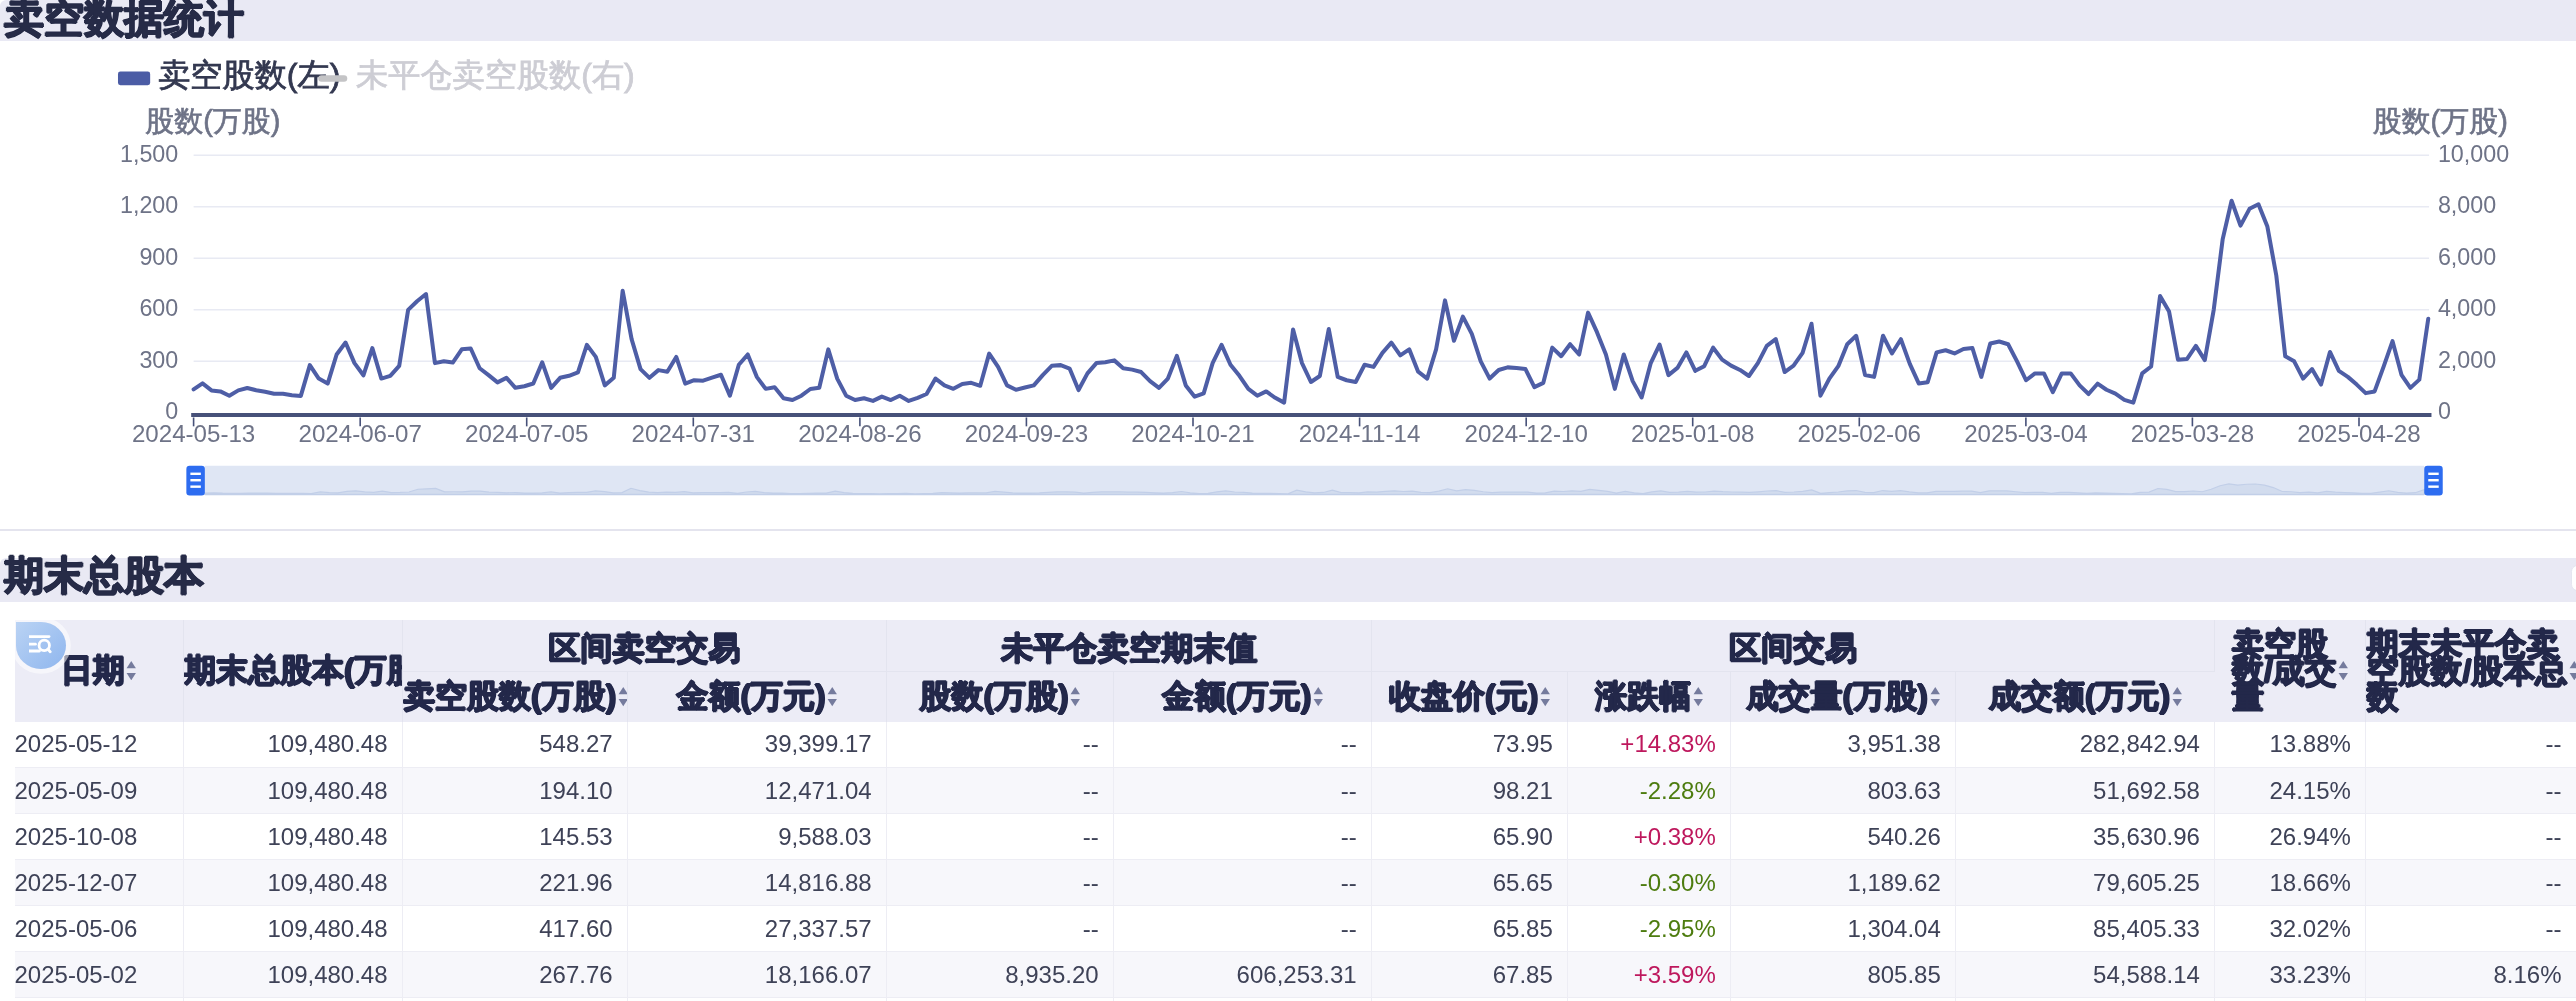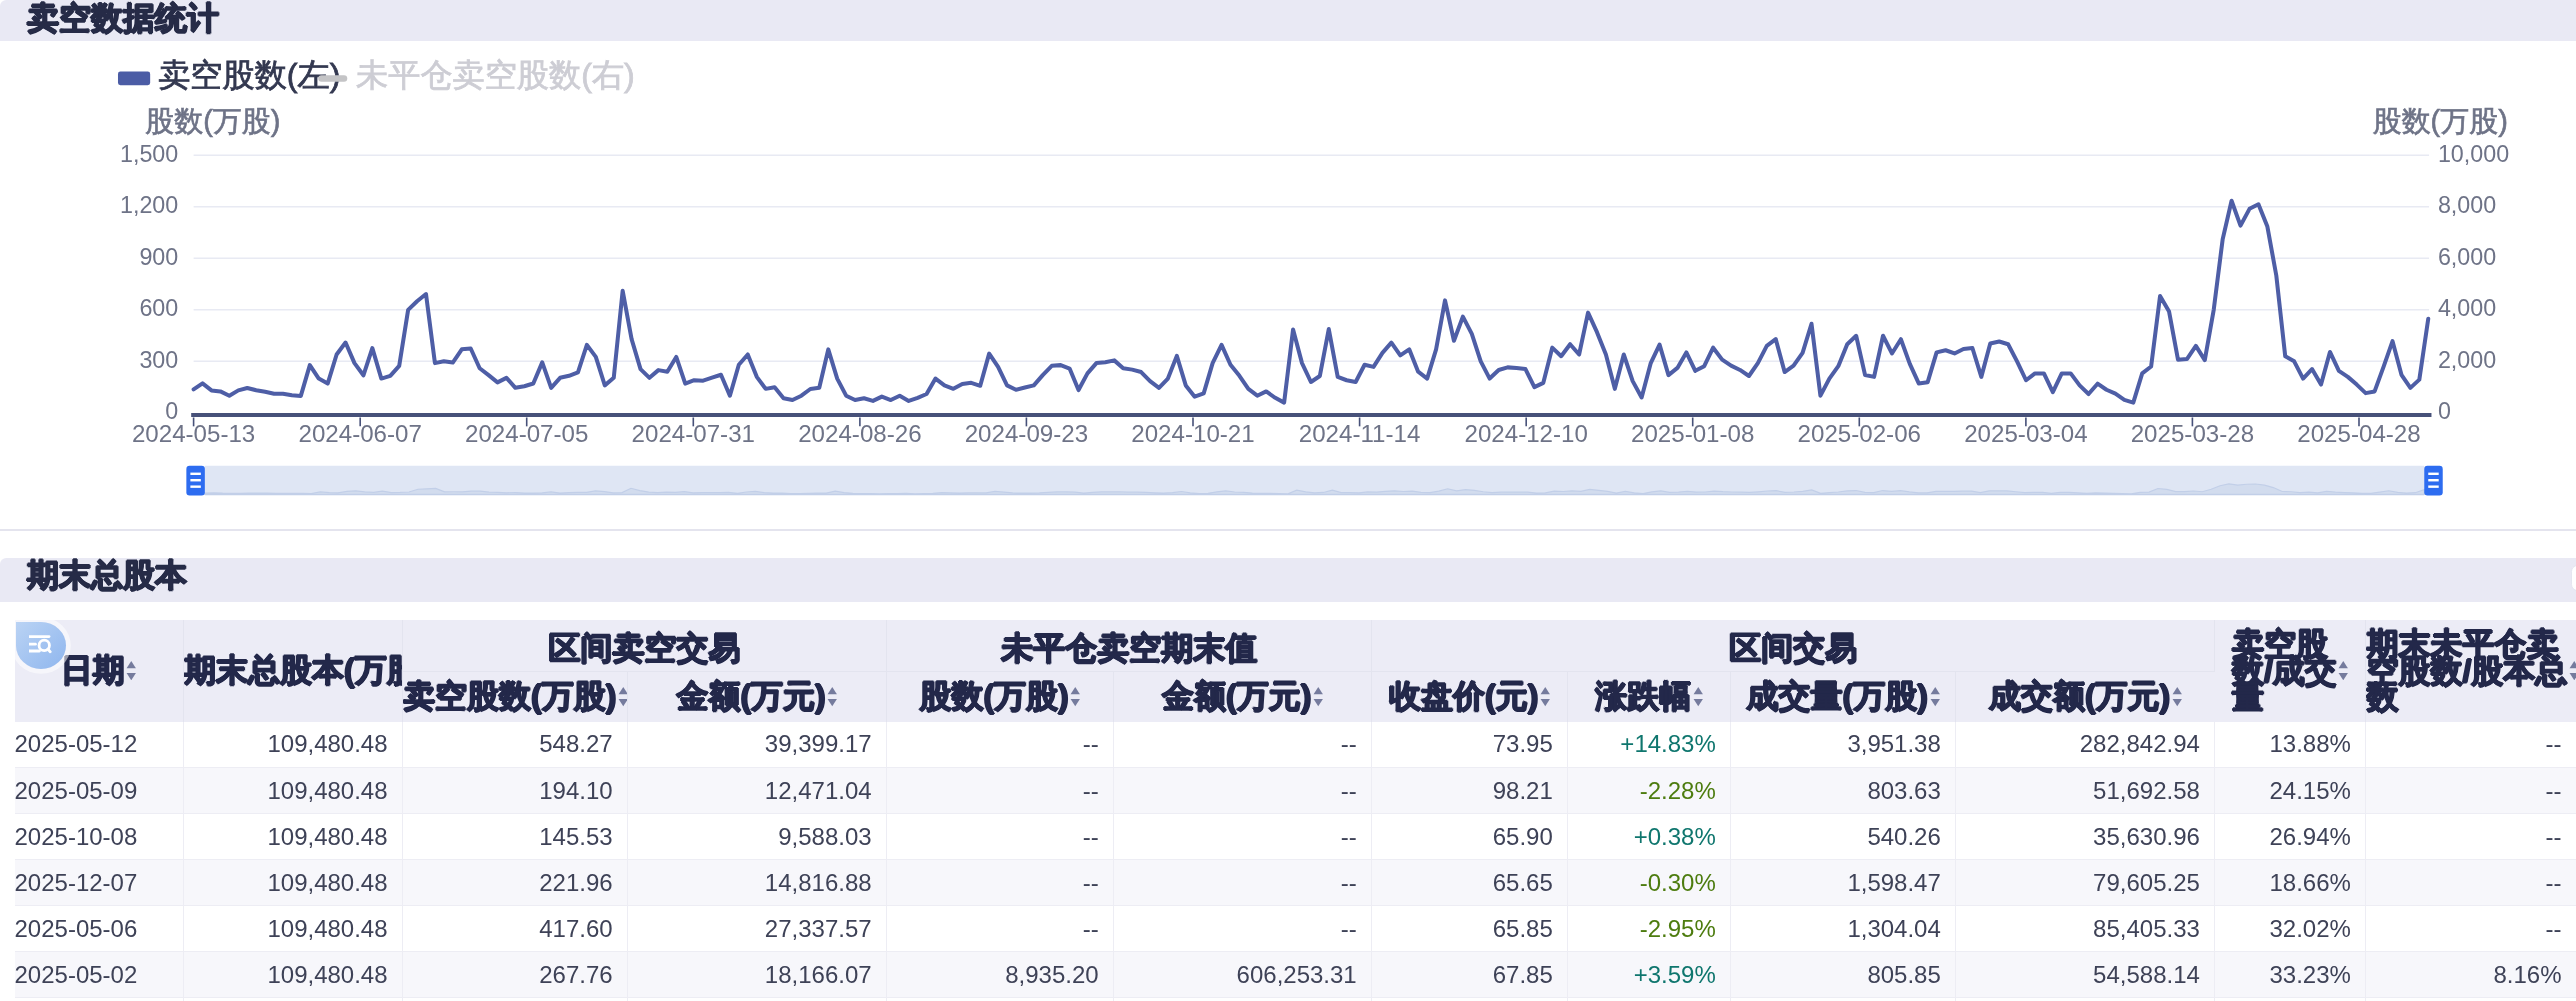--- a/index.html
+++ b/index.html
@@ -6,7 +6,7 @@
 .band{position:absolute;left:0;width:2576px;background:#e9e9f4}
 #band1{top:0;height:41px;border-radius:6.4px 0 0 0}
 #band2{top:558px;height:44px;border-radius:6.4px 0 0 0}
-.btitle{position:absolute;left:27px;font-size:32px;font-weight:bold;color:#262b47;line-height:35px;text-shadow:1px 0 currentColor,-1px 0 currentColor,0 1px currentColor,0 -1px currentColor}
+.btitle{position:absolute;left:4px;font-size:40px;font-weight:bold;color:#262b47;line-height:35px;text-shadow:1px 0 currentColor,-1px 0 currentColor,0 1px currentColor,0 -1px currentColor}
 #t1{top:0.8px}
 #t2{top:558px}
 #sep{position:absolute;left:0;top:529px;width:2576px;height:1.6px;background:#e4e4ee}

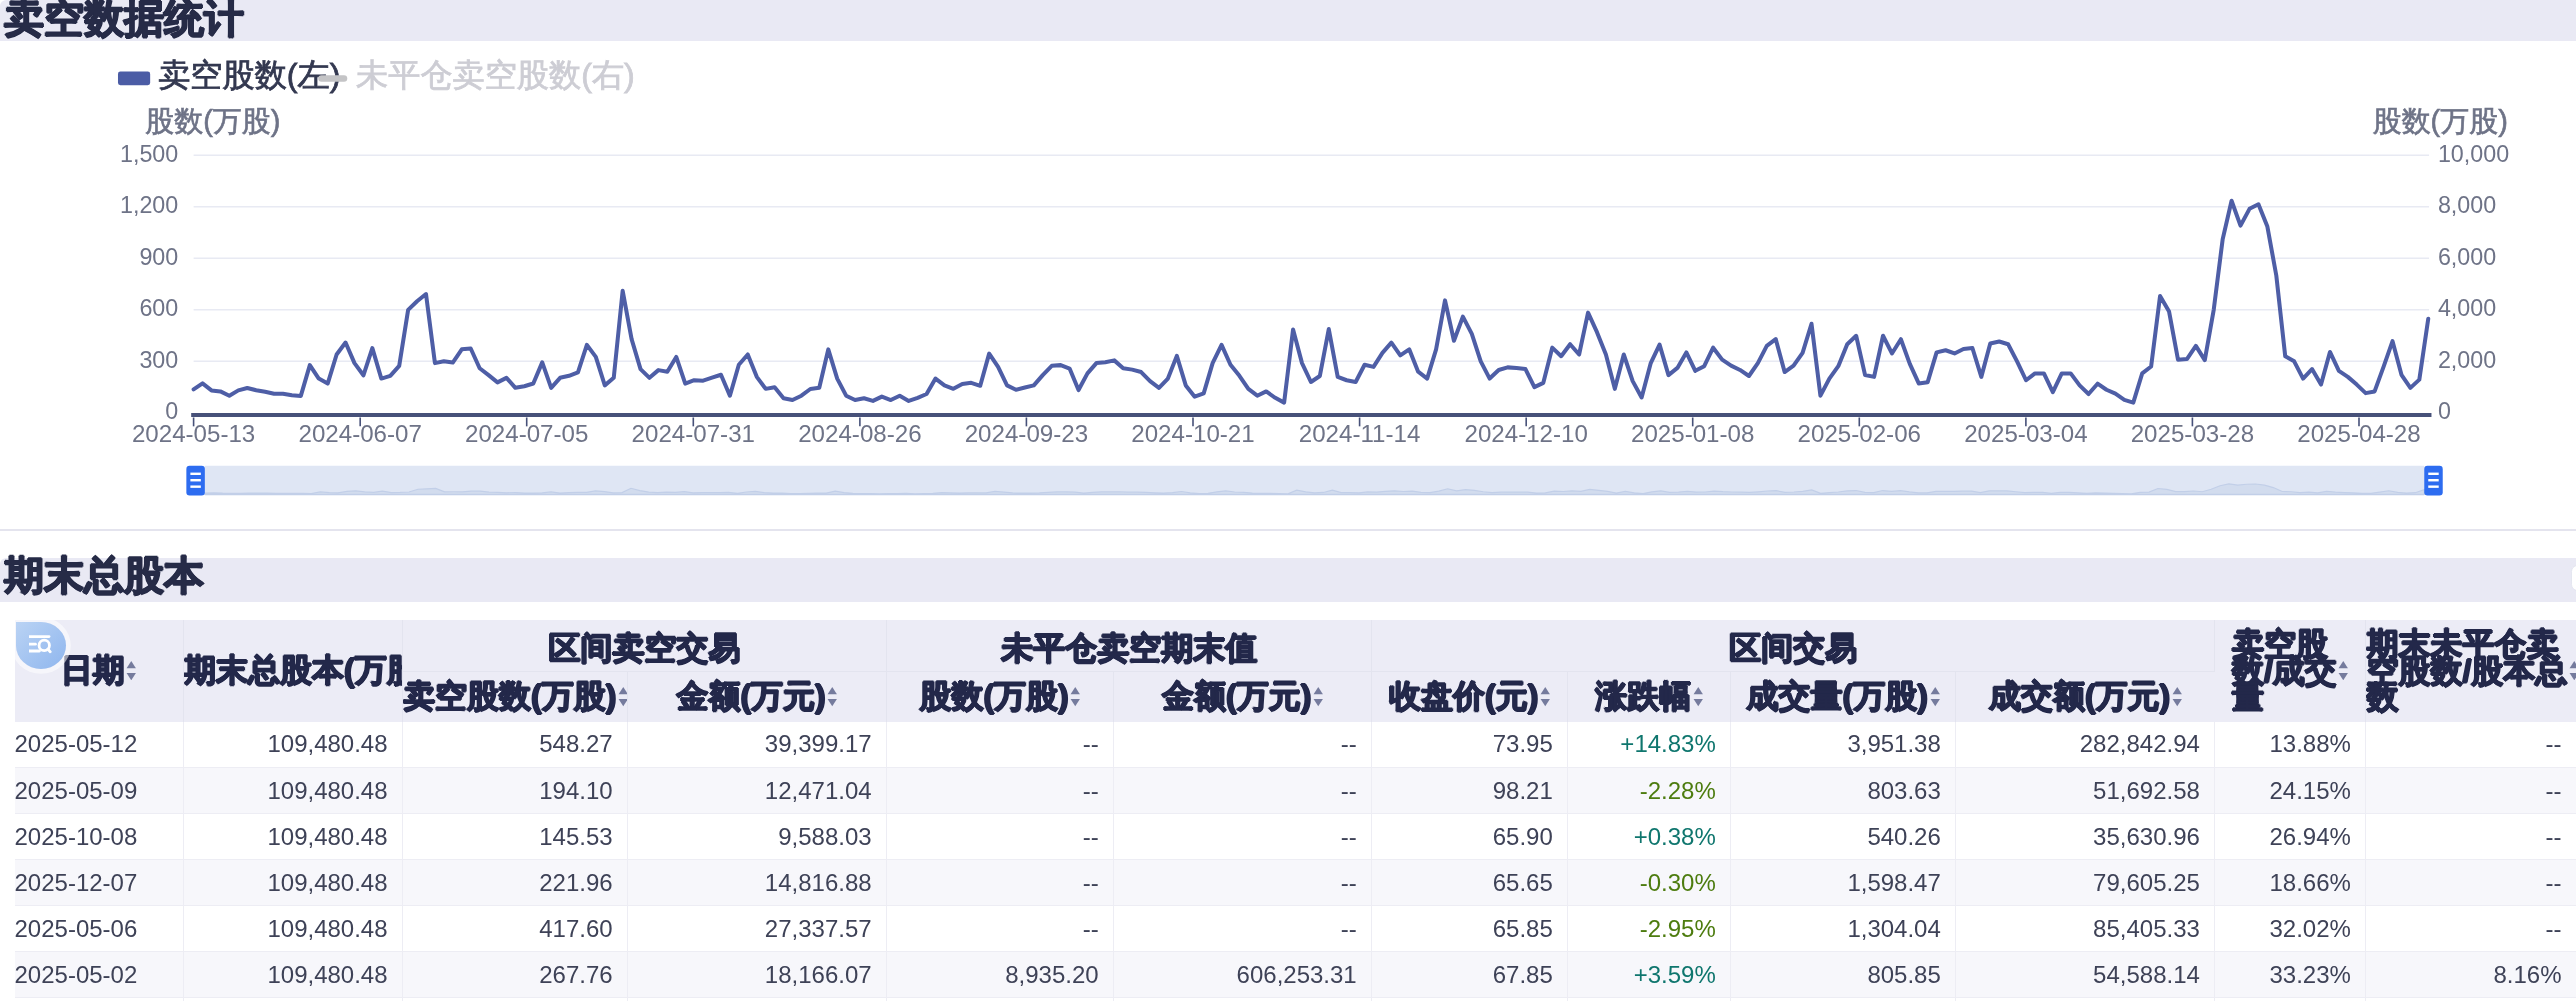--- a/index.html
+++ b/index.html
@@ -28,7 +28,7 @@
 tr.even td{background:#f7f7fb}
 td.c{text-align:left}
 td.n{text-align:right;padding-right:14.5px}
-td.red{color:#0f766e}
+td.red{color:#be185d}
 td.green{color:#4d7c0f}
 .si{vertical-align:middle;margin-left:1.6px}
 .thlbl{vertical-align:middle}

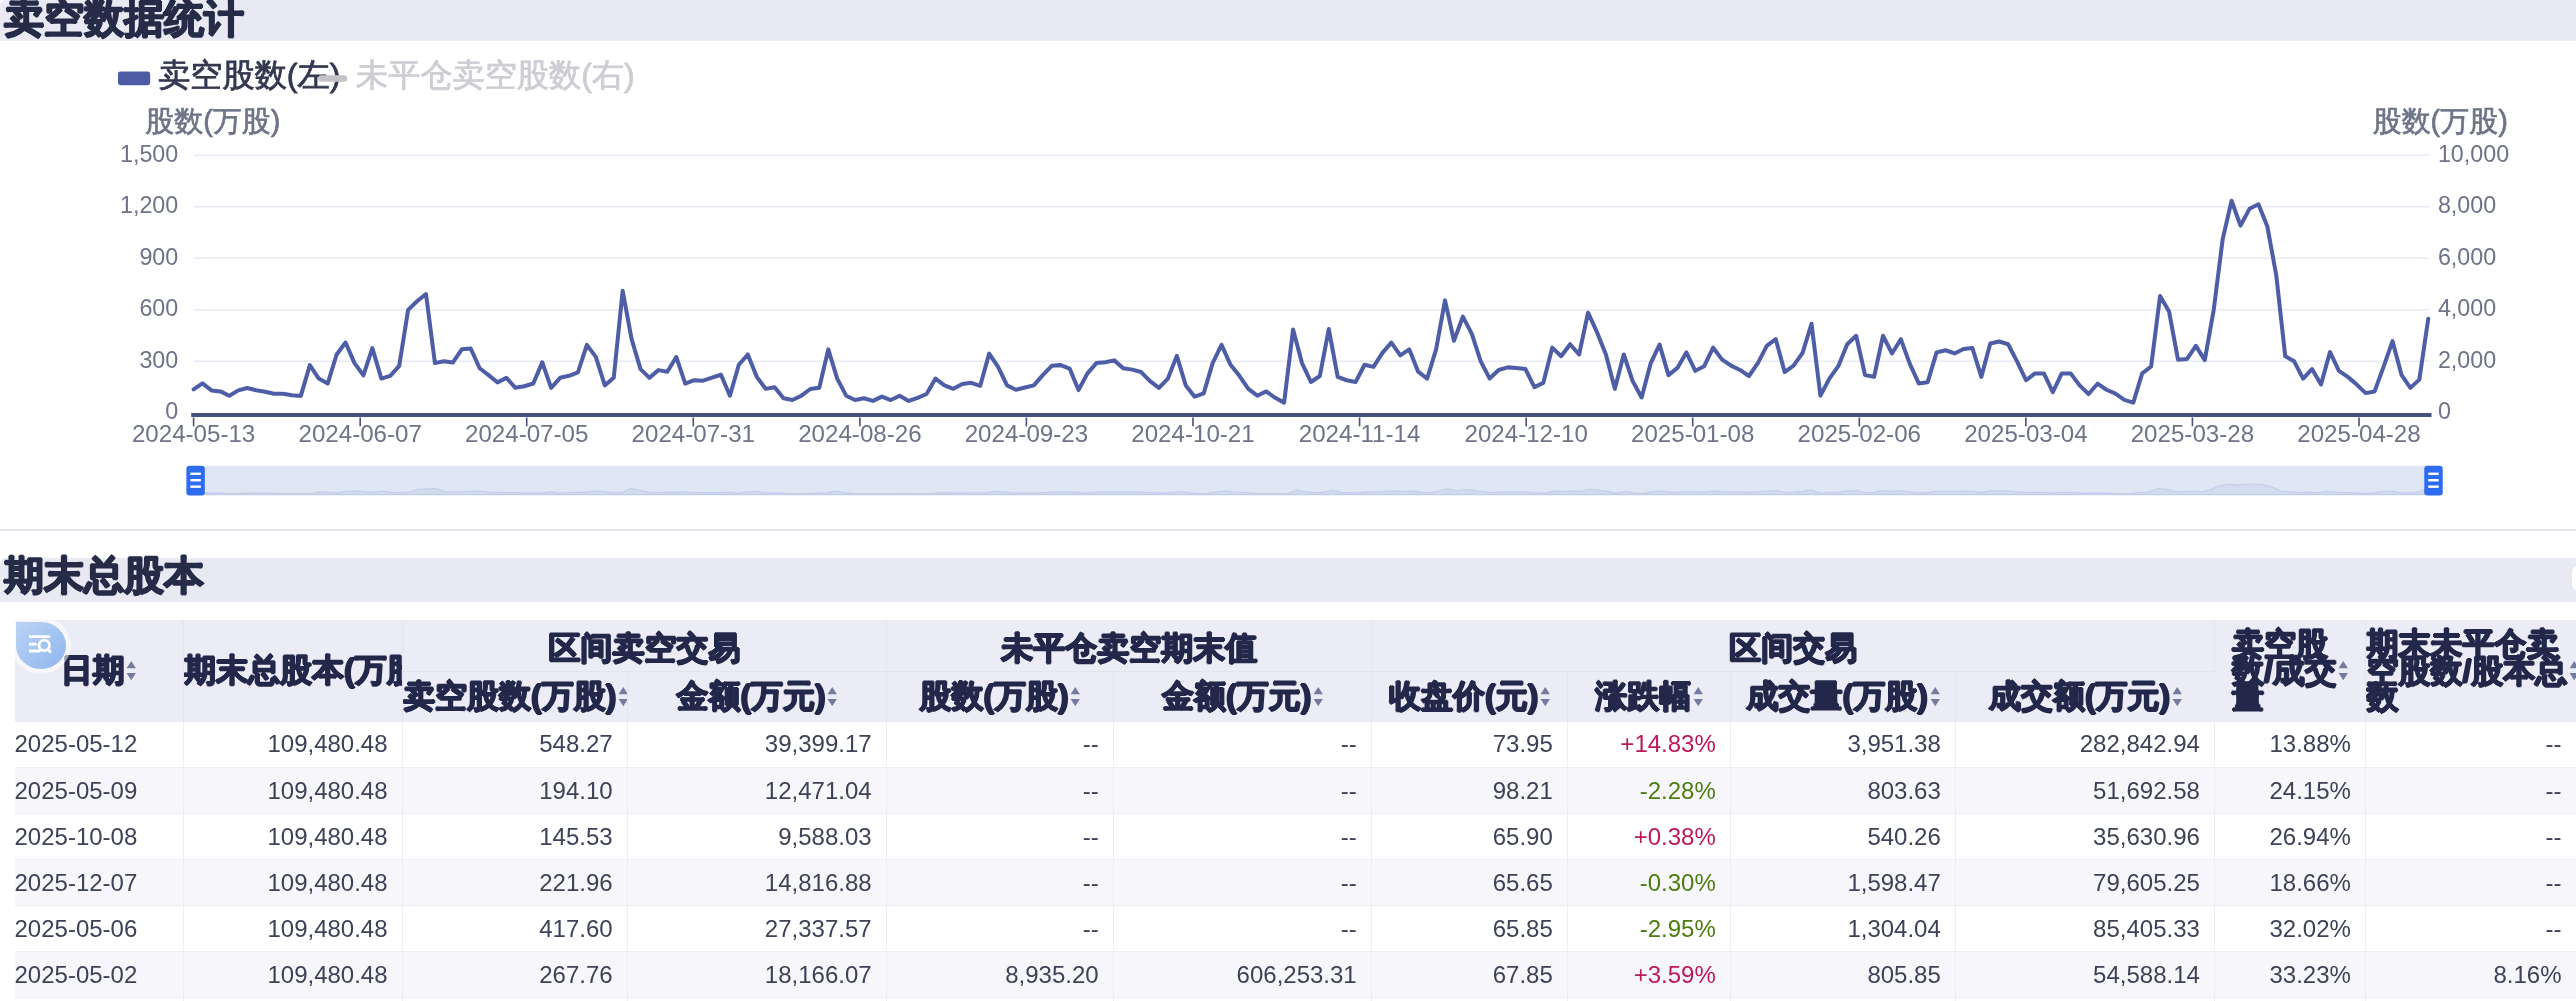--- a/index.html
+++ b/index.html
@@ -243,7 +243,7 @@
           <td class="n">--</td>
           <td class="n">65.65</td>
           <td class="n green">-0.30%</td>
-<td class="n">1,598.47</td>
+<td class="n">1,189.62</td>
           <td class="n">79,605.25</td>
           <td class="n">18.66%</td>
           <td class="n">--</td>

